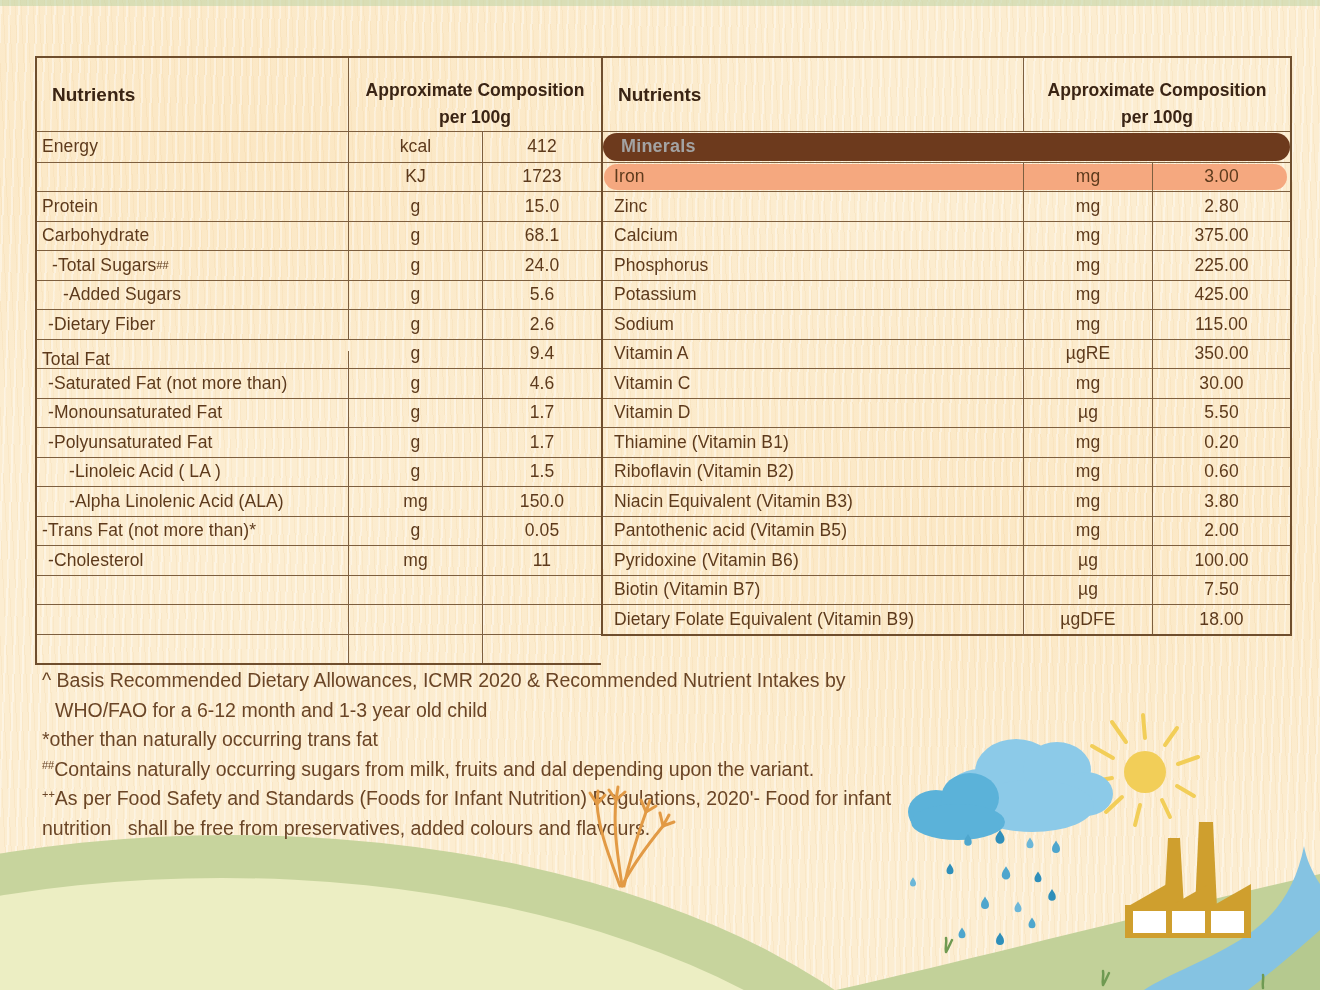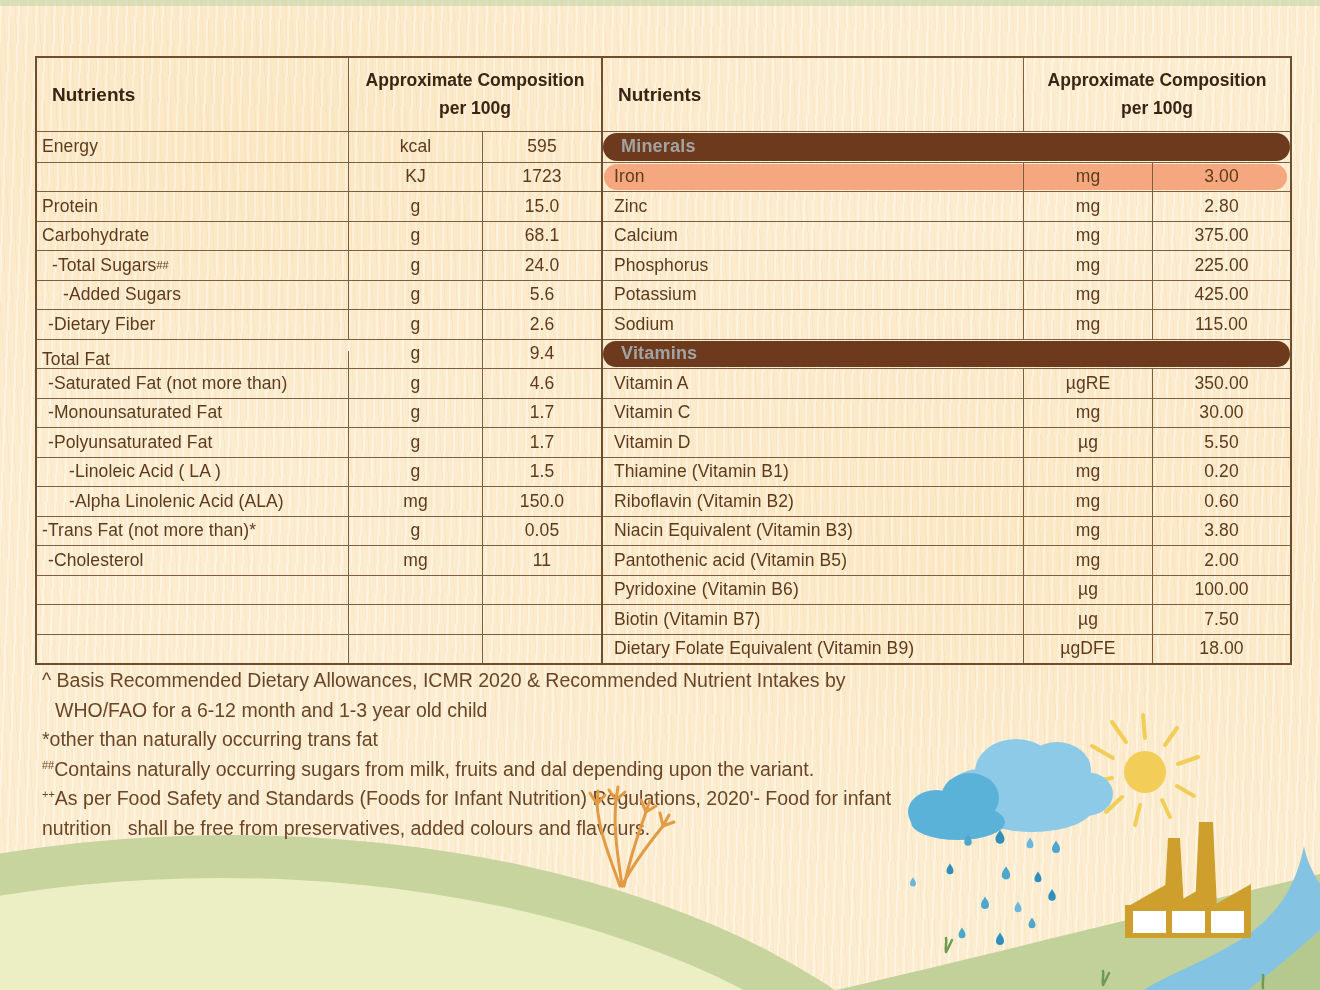--- a/index.html
+++ b/index.html
@@ -27,7 +27,7 @@
          font-size:19px;color:#3a2414;border-right:1px solid #7d5f3f;box-sizing:border-box;}
   #left-table .hname{width:312px;}
   #right-table .hname{width:421px;}
-  .hcomp{flex:1;display:flex;flex-direction:column;justify-content:center;align-items:center;
+  .hcomp{flex:1;display:flex;flex-direction:column;justify-content:flex-end;align-items:center;
          font-weight:bold;font-size:17.5px;color:#3a2414;line-height:1.55;text-align:center;}
   .trow{height:29.5px;display:flex;border-top:1px solid #7d5f3f;position:relative;flex:none;box-sizing:border-box;}
   .trow:first-child{border-top:none;}

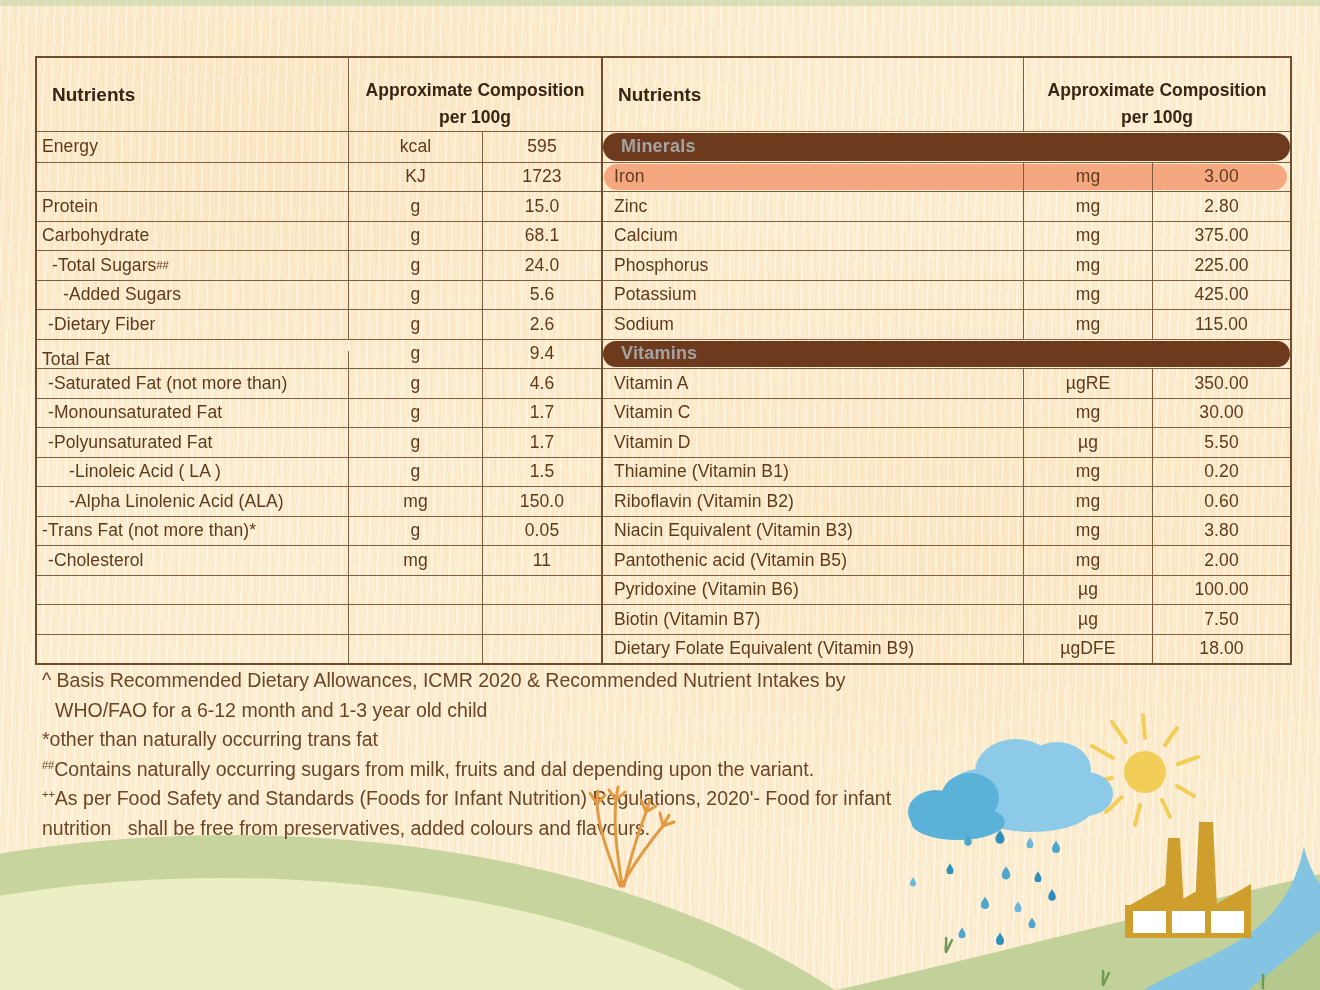--- a/index.html
+++ b/index.html
@@ -152,7 +152,7 @@
             <span>Energy</span>
           </div>
           <div class="cell cunit">kcal</div>
-          <div class="cell cval">595</div>
+          <div class="cell cval">412</div>
         </div>
         <div class="trow">
           <div class="cell cname" style="padding-left: 5px;">

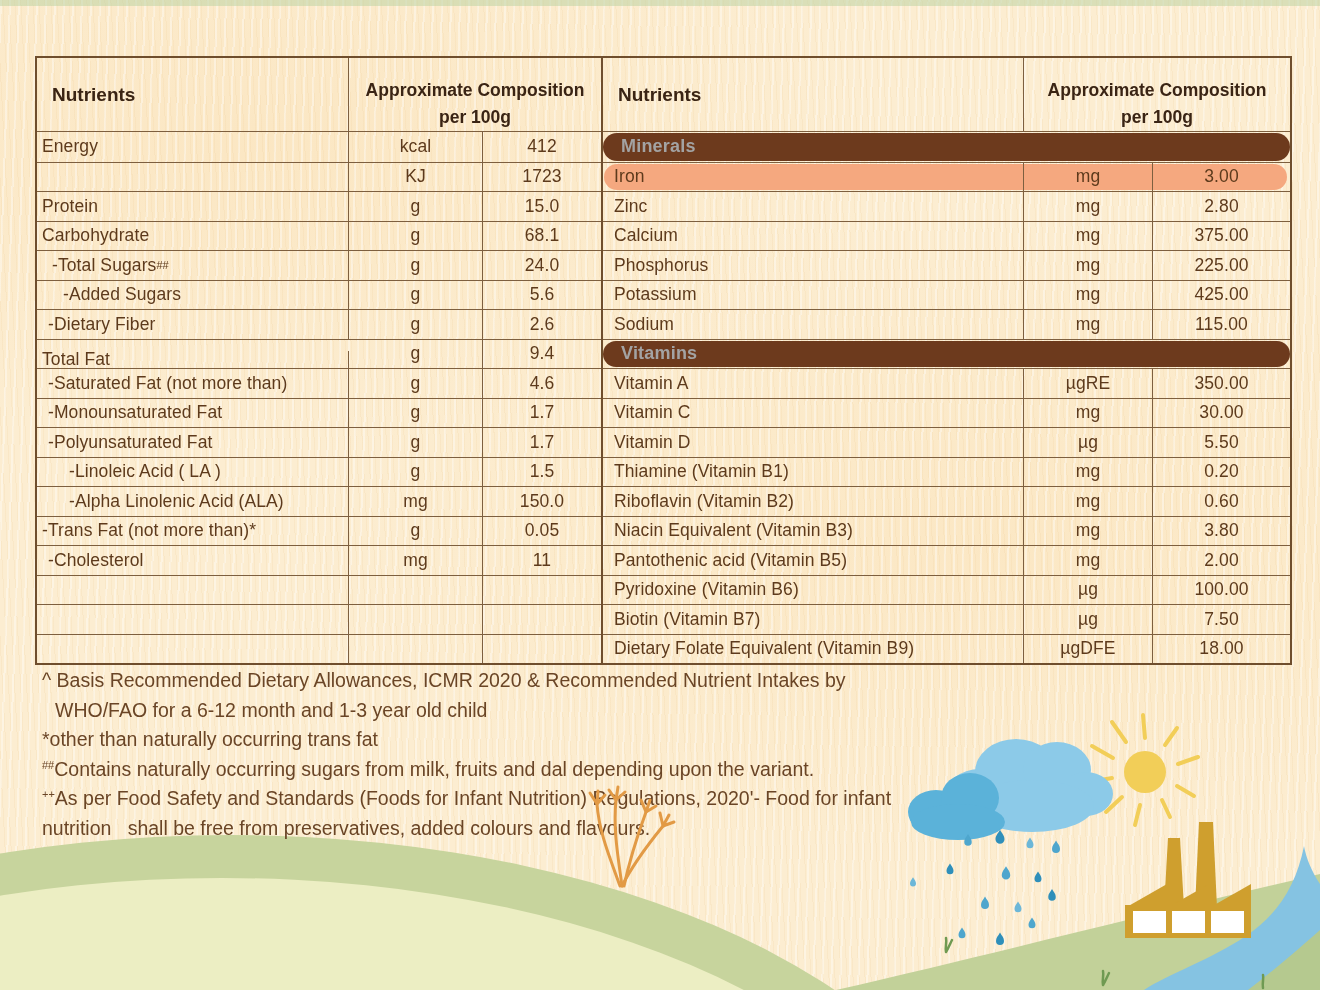--- a/index.html
+++ b/index.html
@@ -333,9 +333,6 @@
           <div class="cell cval">115.00</div>
         </div>
         <div class="trow">
-          <div class="pill">Vitamins</div>
-        </div>
-        <div class="trow">
           <div class="cell cname">
             <span>Vitamin A</span>
           </div>

